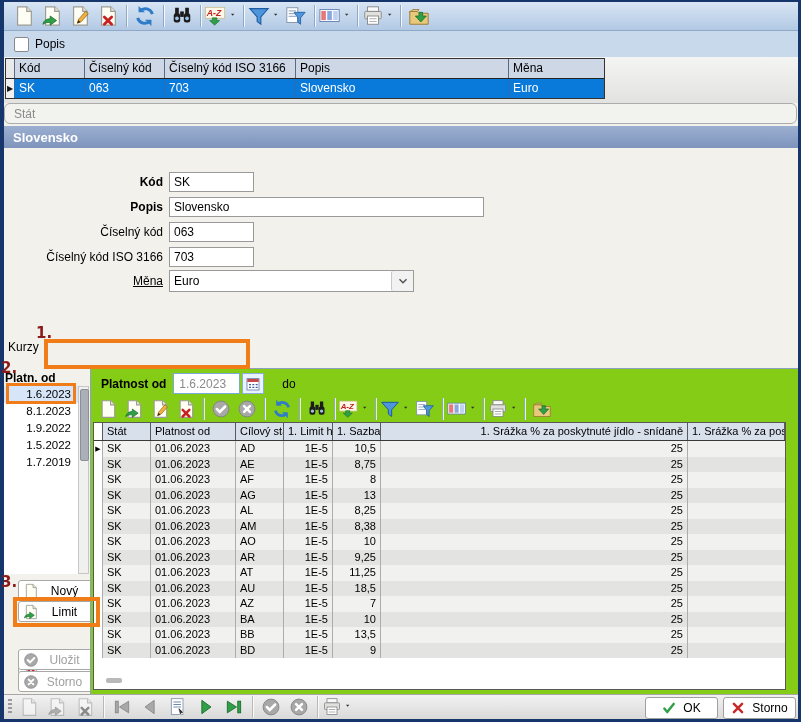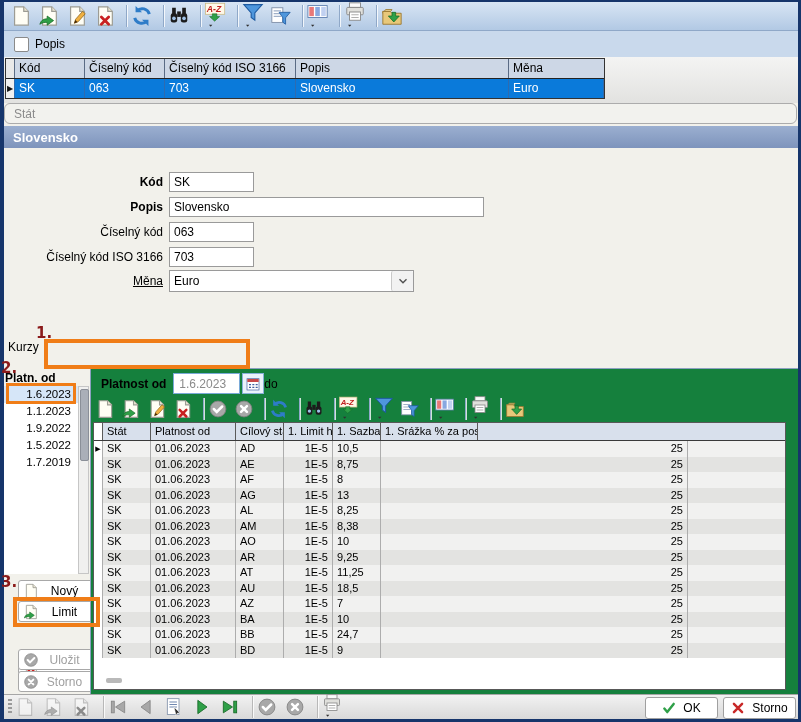--- a/index.html
+++ b/index.html
@@ -15,7 +15,7 @@
   .tb{position:absolute;display:flex;align-items:center;}
   .tb-main{left:4px;top:2px;width:794px;height:29px;background:linear-gradient(#D8E5F4,#B2C9E4);
            border-bottom:1px solid #8FA8C8;padding-left:6px;box-sizing:border-box;}
-  .tbtn{height:26px;min-width:28px;display:flex;justify-content:center;border-radius:3px;flex-direction:column;}
+  .tbtn{height:26px;min-width:28px;display:flex;align-items:center;justify-content:center;border-radius:3px;}
   .sep{width:1px;height:22px;background:#8FA8C8;box-shadow:1px 0 0 rgba(255,255,255,.8);margin:0 4px;}
   .i22{width:22px;height:22px;display:inline-block;}
   .i20{width:20px;height:20px;display:inline-block;}

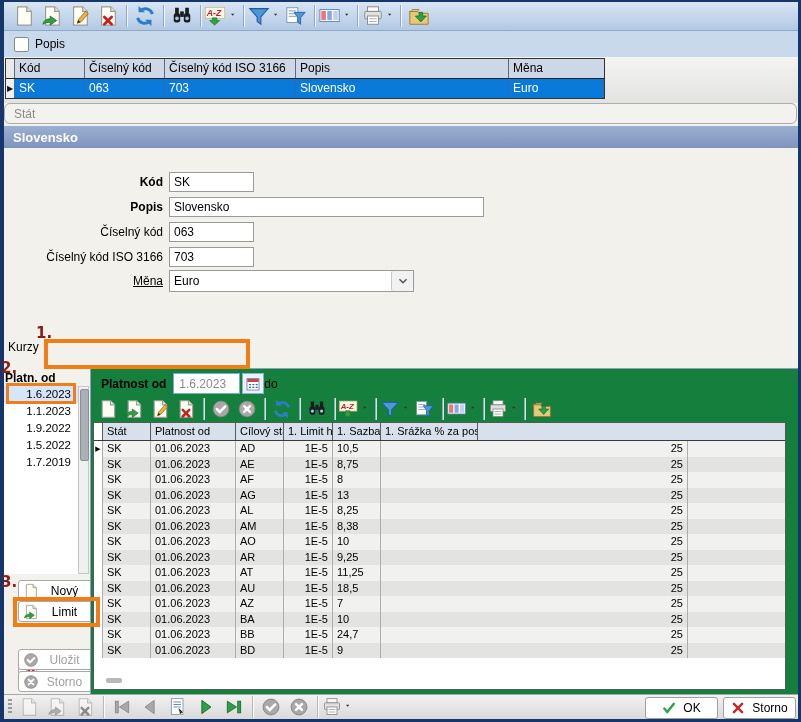--- a/index.html
+++ b/index.html
@@ -91,7 +91,7 @@
   .abtn.dis{color:#A0A0A0;}
 
   
-  .rpanel{position:absolute;left:90px;top:368px;width:708px;height:326px;background:#15803d;
+  .rpanel{position:absolute;left:90px;top:368px;width:708px;height:326px;background:#84cc16;
           border-left:1px solid #8CA0C0;border-top:1px solid #8CA0C0;box-sizing:border-box;}
   .rfilter{position:absolute;left:10px;top:4px;display:flex;align-items:center;}
   .rinp{width:67px;height:21px;background:#fff;border:1px solid #7AAAD8;box-sizing:border-box;

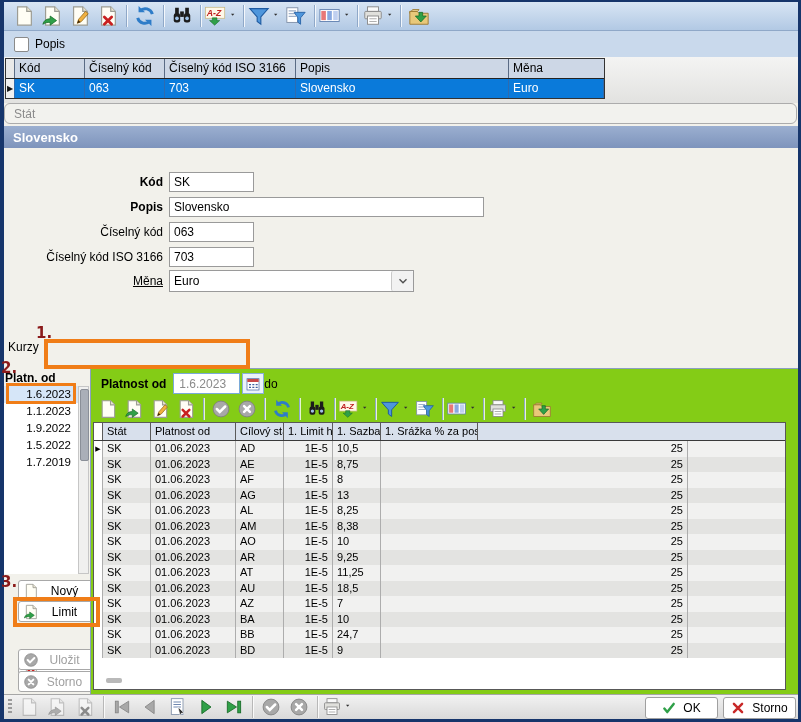--- a/index.html
+++ b/index.html
@@ -419,7 +419,7 @@
             </svg>
           </i>
         </span>
-      <span style="">do</span>
+      <span style="margin-left:18px;">do</span>
     </div>
 
     <div class="rtb">

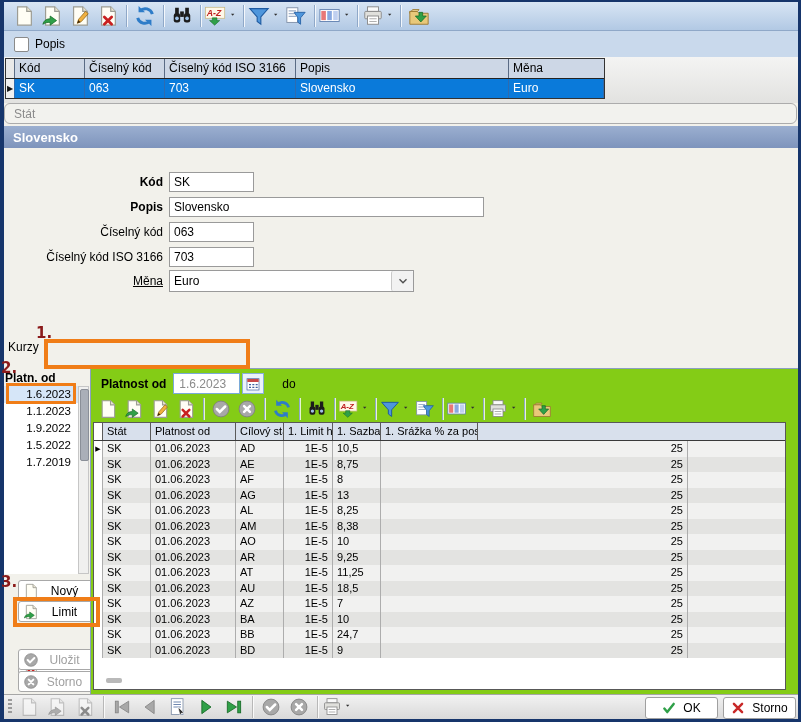--- a/index.html
+++ b/index.html
@@ -349,7 +349,7 @@
   <div class="platn-head">Platn. od</div>
   <div class="dates-list">
       <div class="date-item sel">1.6.2023</div>
-      <div class="date-item">1.1.2023</div>
+      <div class="date-item">8.1.2023</div>
       <div class="date-item">1.9.2022</div>
       <div class="date-item">1.5.2022</div>
       <div class="date-item">1.7.2019</div>

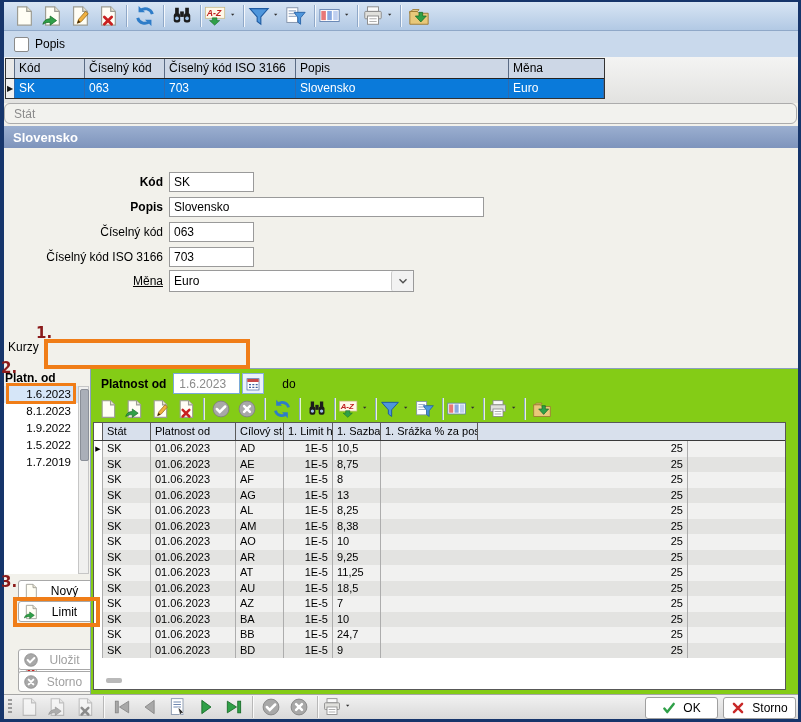--- a/index.html
+++ b/index.html
@@ -111,7 +111,7 @@
   .grow.odd{background:#E3E3E1;}
   .ci{width:9px;padding:0;text-align:center;font-size:7px;background:#fff;}
   .c0{width:48px;}.c1{width:85px;}.c2{width:48px;}
-  .c3{width:49px;text-align:right;}.c4{width:48px;}
+  .c3{width:49px;text-align:right;}.c4{width:48px;text-align:right;}
   .c5{width:307px;text-align:right;}.c6{width:97px;border-right:none;}
   .hthumb-g{position:absolute;left:12px;bottom:6px;width:16px;height:5px;background:#B9B9B9;border-radius:2px;}
 

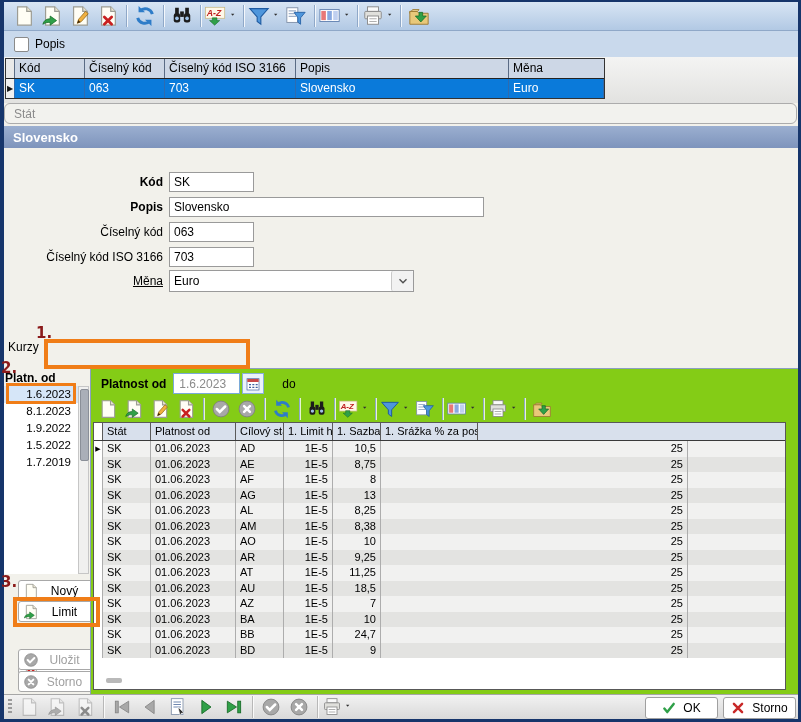--- a/index.html
+++ b/index.html
@@ -590,6 +590,7 @@
         <div class="gc c2">Cílový stat</div>
         <div class="gc c3">1. Limit hodin</div>
         <div class="gc c4">1. Sazba</div>
+        <div class="gc c5">1. Srážka % za poskytnuté jídlo - snídaně</div>
         <div class="gc c6">1. Srážka % za pos</div>
       </div>
       <div>

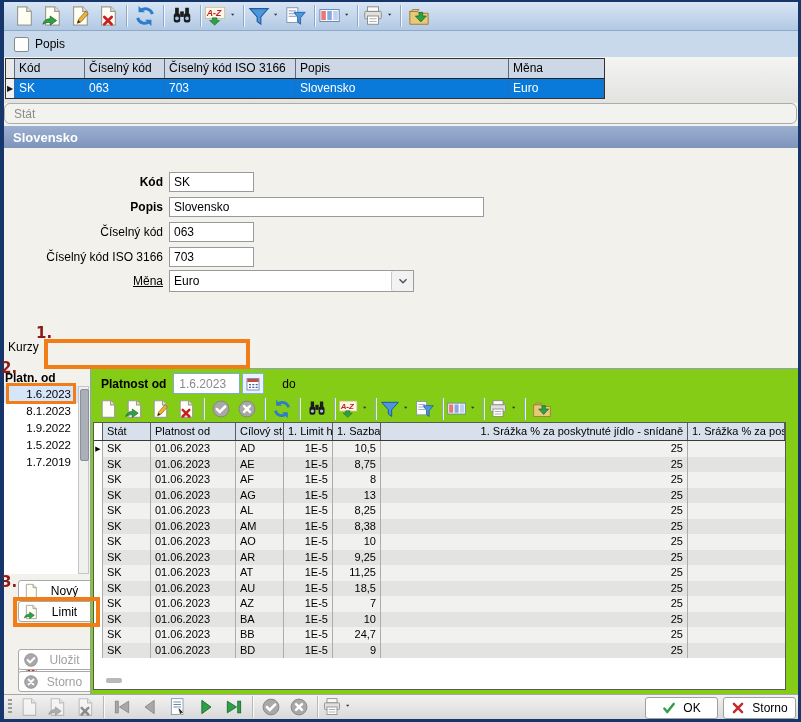--- a/index.html
+++ b/index.html
@@ -720,7 +720,7 @@
             <div class="gc c1">01.06.2023</div>
             <div class="gc c2">BB</div>
             <div class="gc c3">1E-5</div>
-            <div class="gc c4">24,7</div>
+            <div class="gc c4">13,5</div>
             <div class="gc c5">25</div>
             <div class="gc c6"></div>
           </div>

